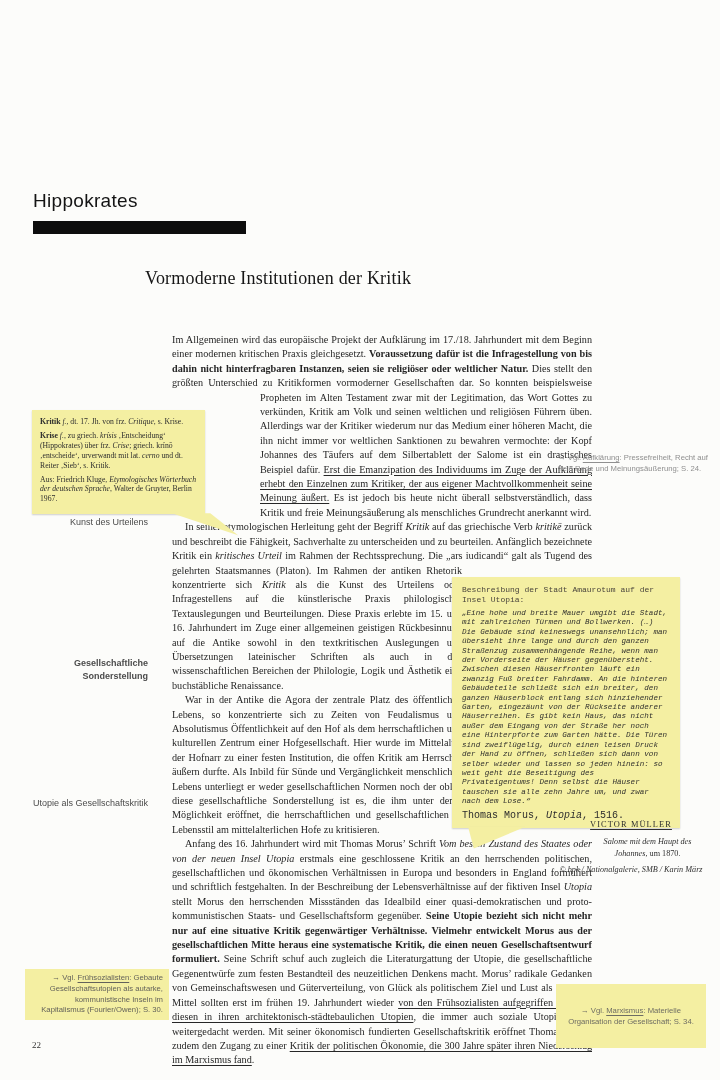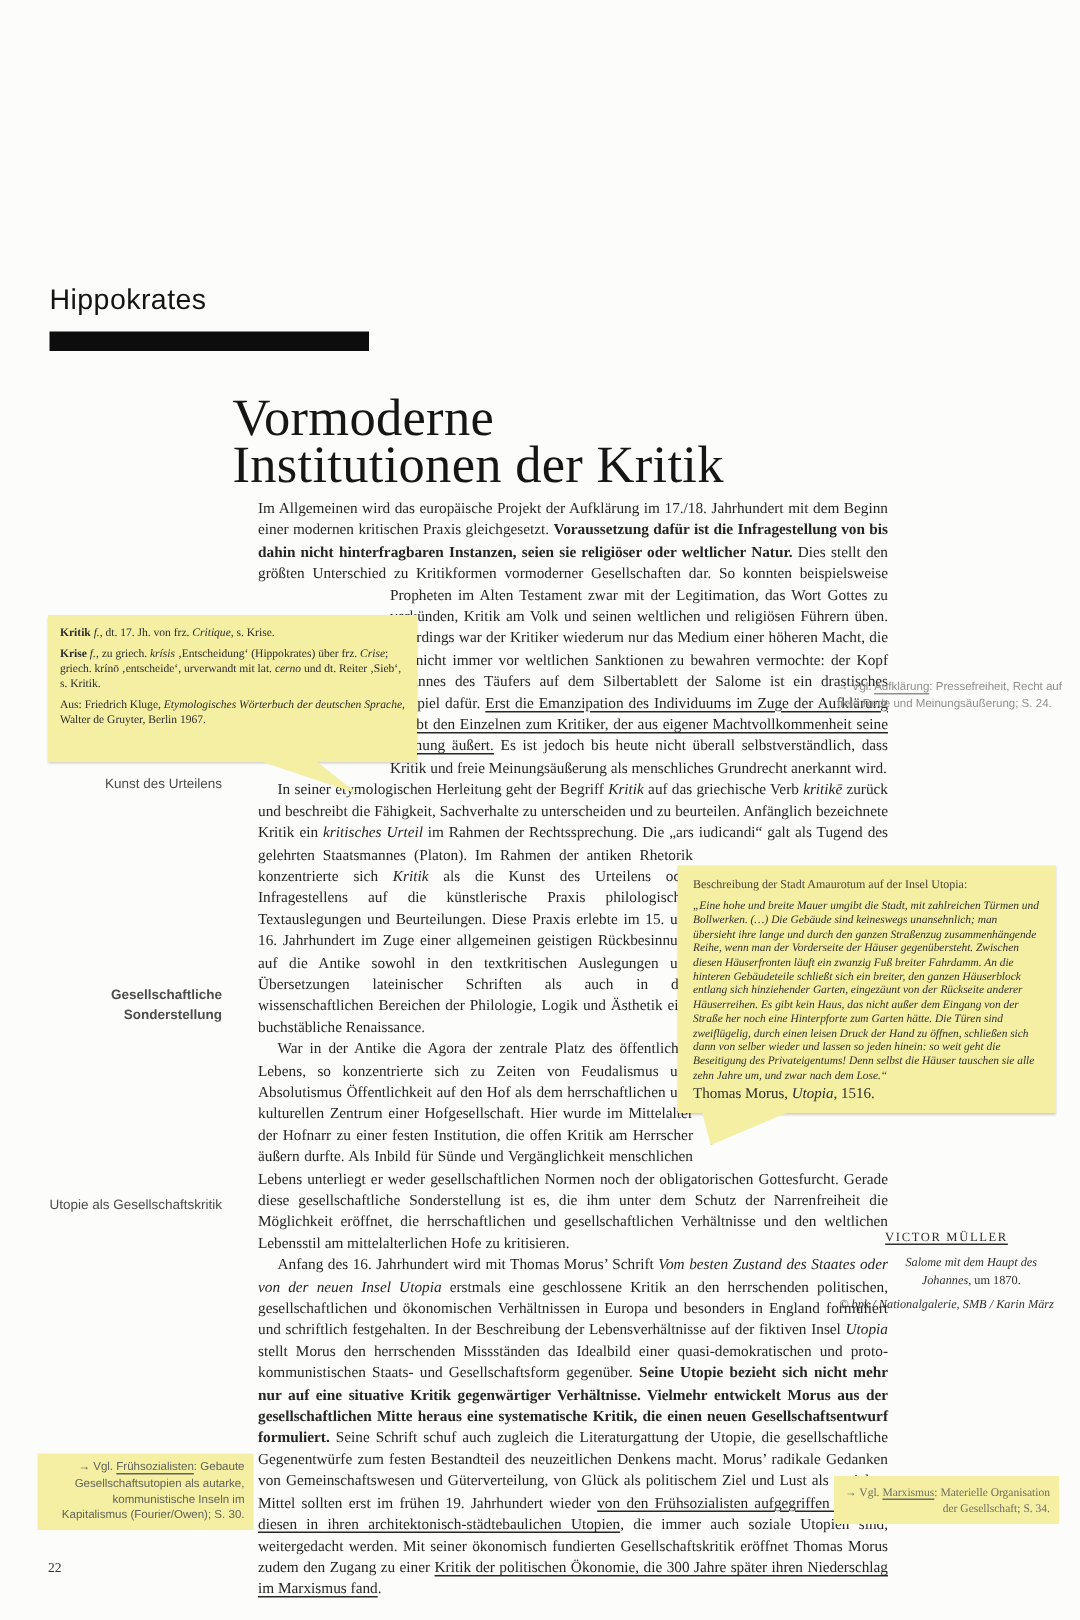--- a/index.html
+++ b/index.html
@@ -12,8 +12,8 @@
   .section-bar{position:absolute;left:33px;top:221px;width:213px;height:13px;background:var(--bar,#0d0d0d);}
 
   
-  .title{position:absolute;left:155px;top:263px;width:350px;margin:0;
-        font-size:35px;line-height:31px;font-weight:400;color:#161616;letter-spacing:.2px;}
+  .title{position:absolute;left:145px;top:263px;width:350px;margin:0;
+        font-size:18px;line-height:31px;font-weight:400;color:#161616;letter-spacing:.2px;}
 
   
   .body-col{position:absolute;left:172px;top:333px;width:420px;

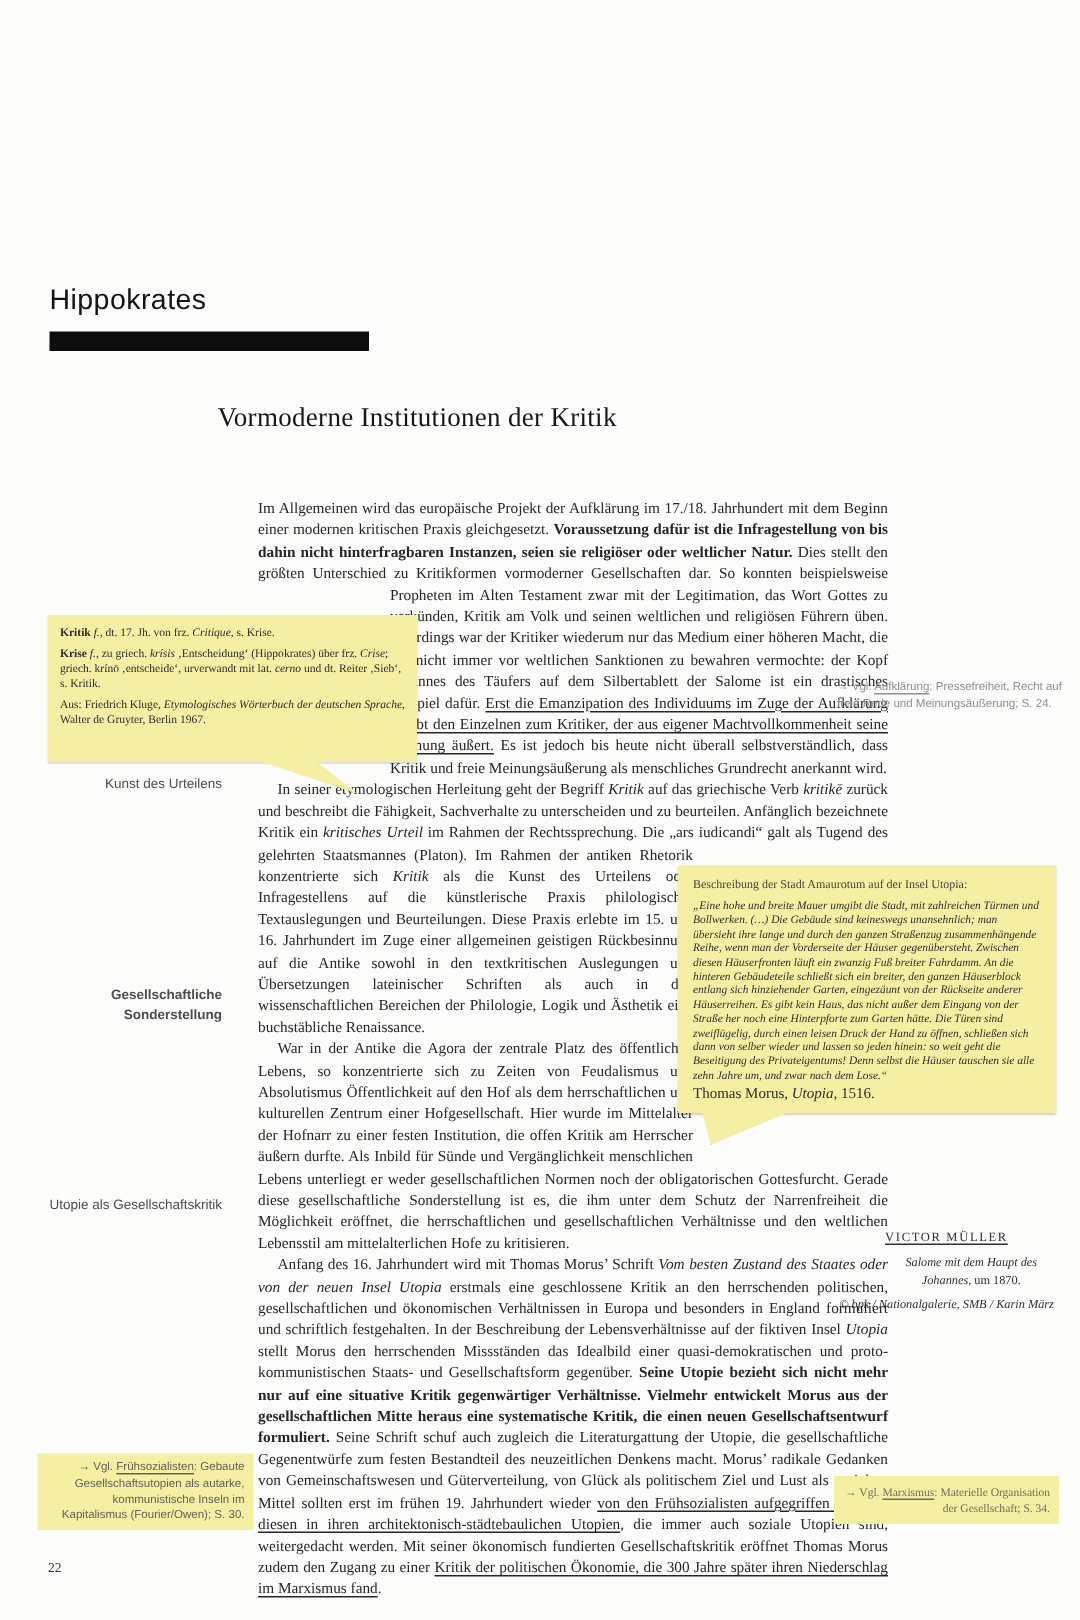--- a/index.html
+++ b/index.html
@@ -41,7 +41,7 @@
   .tail{position:absolute;background:var(--highlight,#f4efa2);
         filter:drop-shadow(1px 2px 1.5px rgba(50,50,35,.5));}
 
-  .kluge{left:32px;top:410px;width:246px;min-height:98px;padding:7px 8px 6px;
+  .kluge{left:32px;top:410px;width:173px;min-height:98px;padding:7px 8px 6px;
         font-size:7.7px;line-height:9.9px;color:#2d2d2d;text-align:left;box-sizing:border-box;}
   .kl{margin:0 0 4px 0;}
   .tail-kluge{left:140px;bottom:-21px;width:66px;height:22px;

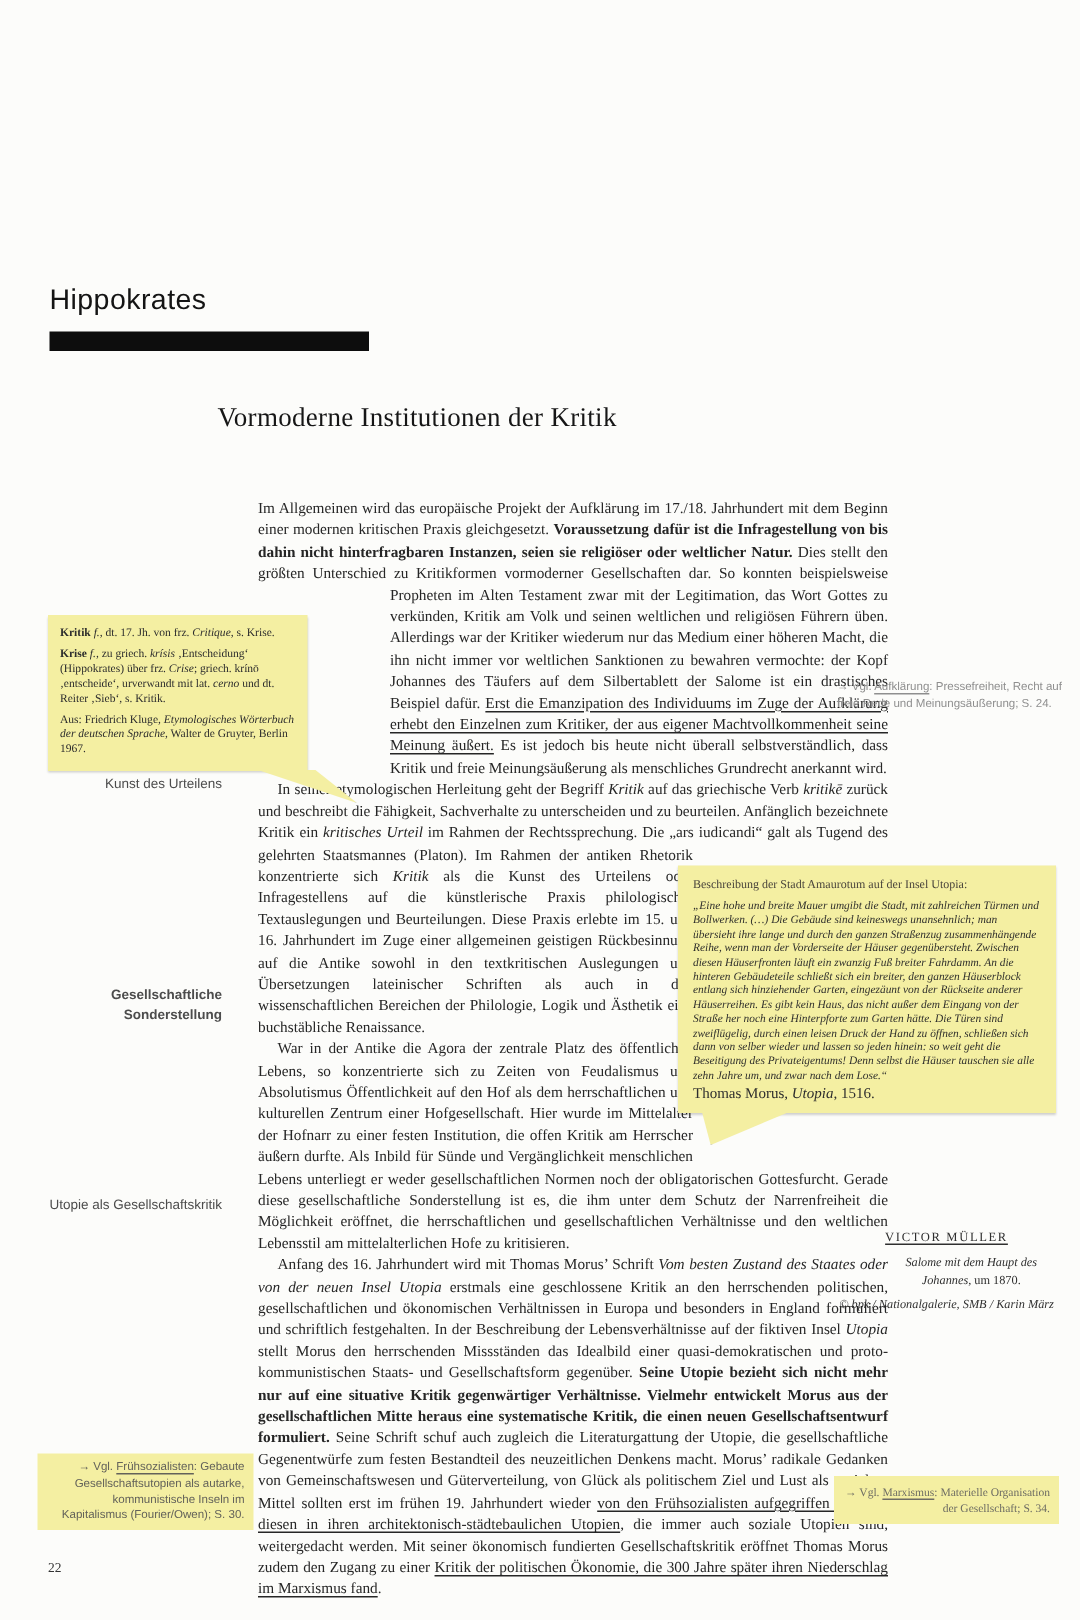--- a/index.html
+++ b/index.html
@@ -47,7 +47,7 @@
   .tail-kluge{left:140px;bottom:-21px;width:66px;height:22px;
         clip-path:polygon(0 0,58% 0,100% 100%);}
 
-  .utopia{left:452px;top:577px;width:252px;padding:8px 10px 7px;box-sizing:border-box;}
+  .utopia{left:452px;top:577px;width:228px;padding:8px 10px 7px;box-sizing:border-box;font-family:Liberation Mono, monospace;}
   .uq-head{font-size:8px;line-height:10px;color:#4a453c;margin-bottom:4px;}
   .uq-quote{font-size:7.6px;line-height:9.4px;font-style:italic;color:#30302c;text-align:left;}
   .uq-attr{font-size:10px;line-height:10px;color:#2d2d2d;margin-top:4px;}

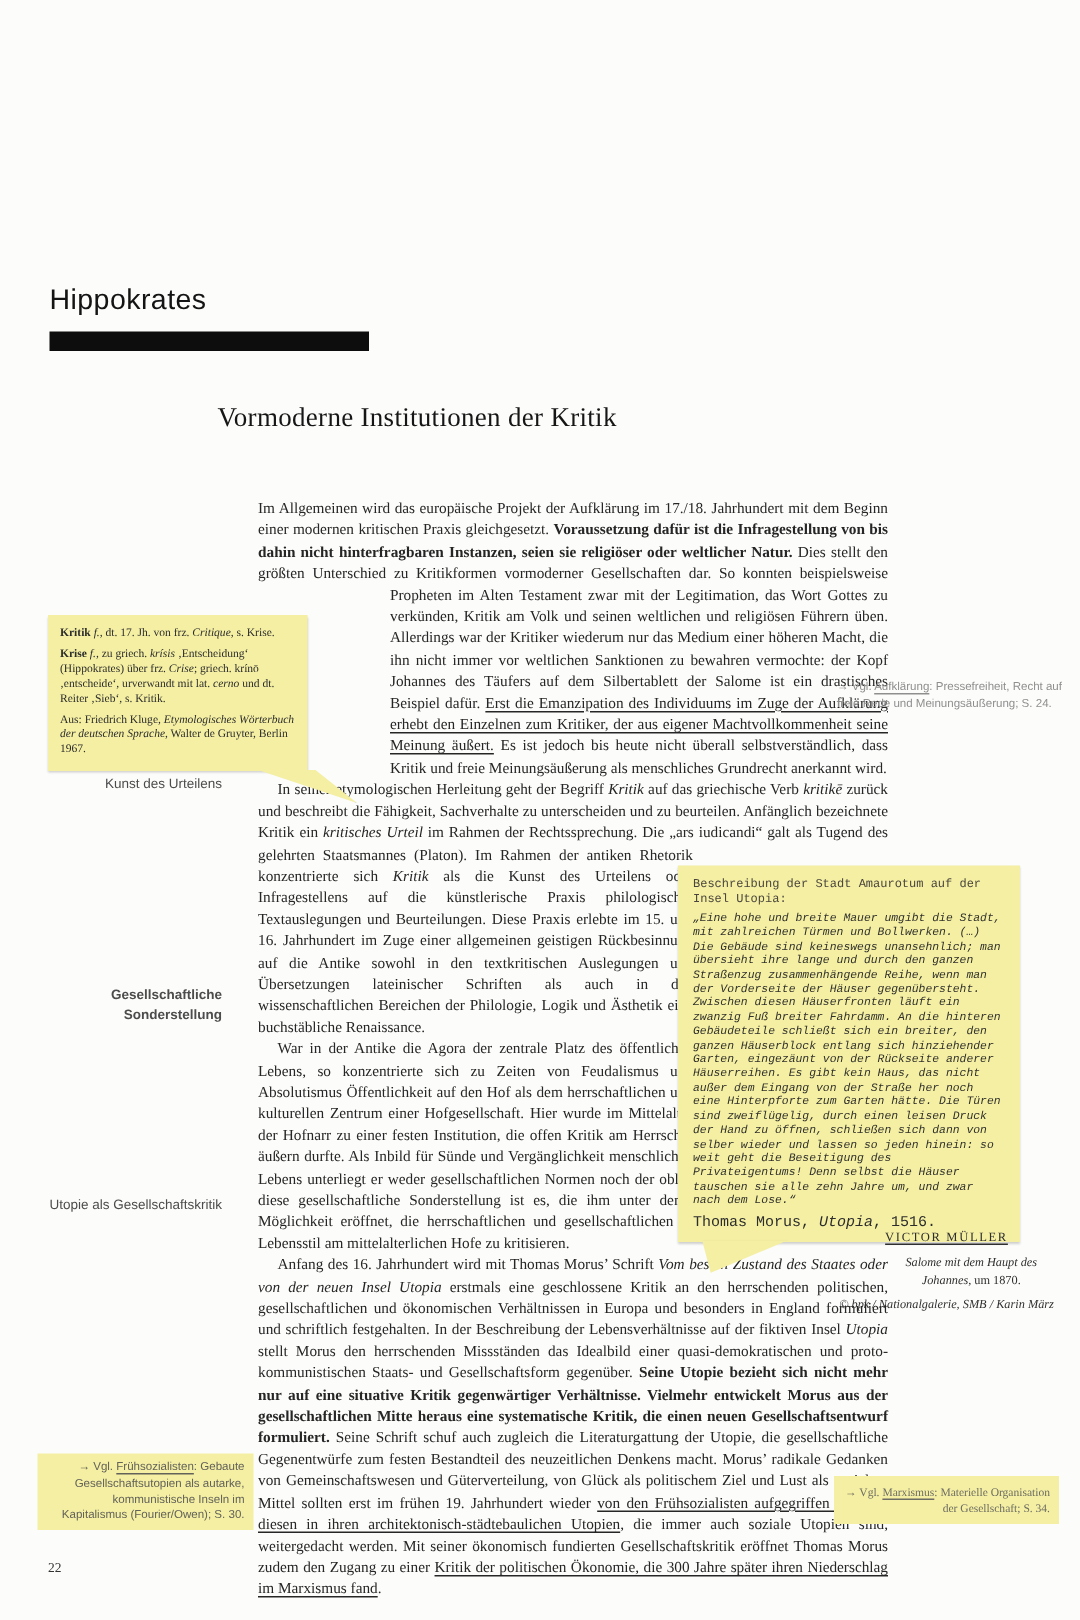--- a/index.html
+++ b/index.html
@@ -57,8 +57,8 @@
   
   .vgl{position:absolute;font-family:"Liberation Sans",sans-serif;font-size:7.7px;line-height:11px;}
   .vglA{left:558px;top:452px;width:150px;color:#8f8f8f;text-align:left;}
-  .vglB{left:556px;top:984px;width:138px;color:#6e6d63;text-align:right;
-        background:var(--highlight,#f4efa2);padding:5px 6px;font-family:Liberation Serif, serif;}
+  .vglB{left:556px;top:984px;width:138px;color:#6e6d63;text-align:center;
+        background:var(--highlight,#f4efa2);padding:21px 6px;}
   .vglC{left:25px;top:945px;width:132px;color:#63625a;text-align:right;
         background:var(--highlight,#f4efa2);padding:4px 6px;line-height:10.8px;margin-top:24px;}
 

